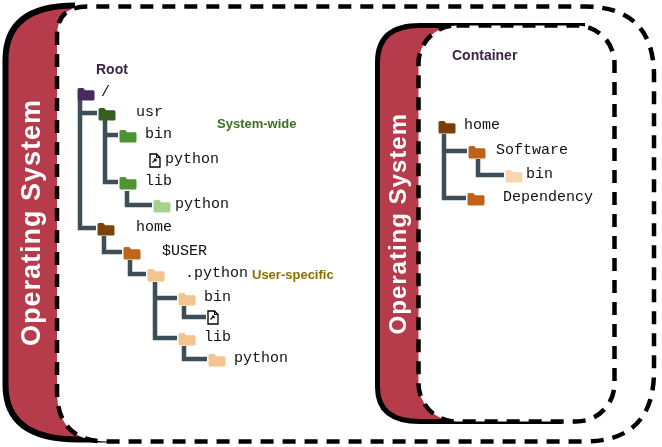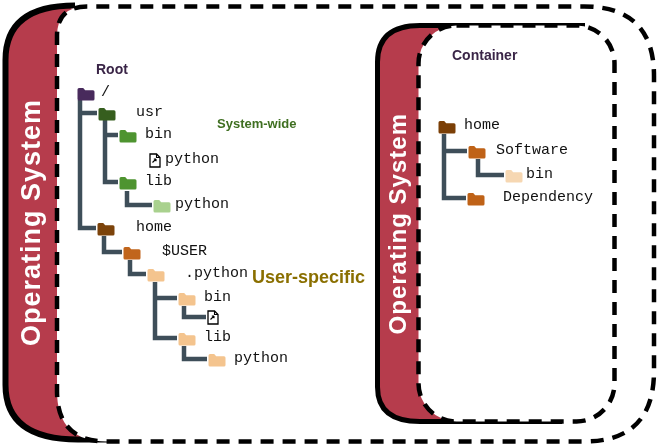--- a/index.html
+++ b/index.html
@@ -23,7 +23,7 @@
   .heading{position:absolute;font-weight:bold;white-space:nowrap}
   .purple{color:var(--title-purple,#3a2547);font-size:14px}
   .green{color:var(--green-label,#3f6f21);font-size:13px}
-  .gold{color:var(--gold-label,#8a6f00);font-size:18px}
+  .gold{color:var(--gold-label,#8a6f00);font-size:13px}
   .row{position:absolute;display:flex;align-items:center;height:16px}
   .row svg{flex:0 0 auto;display:block}
   .mono{

